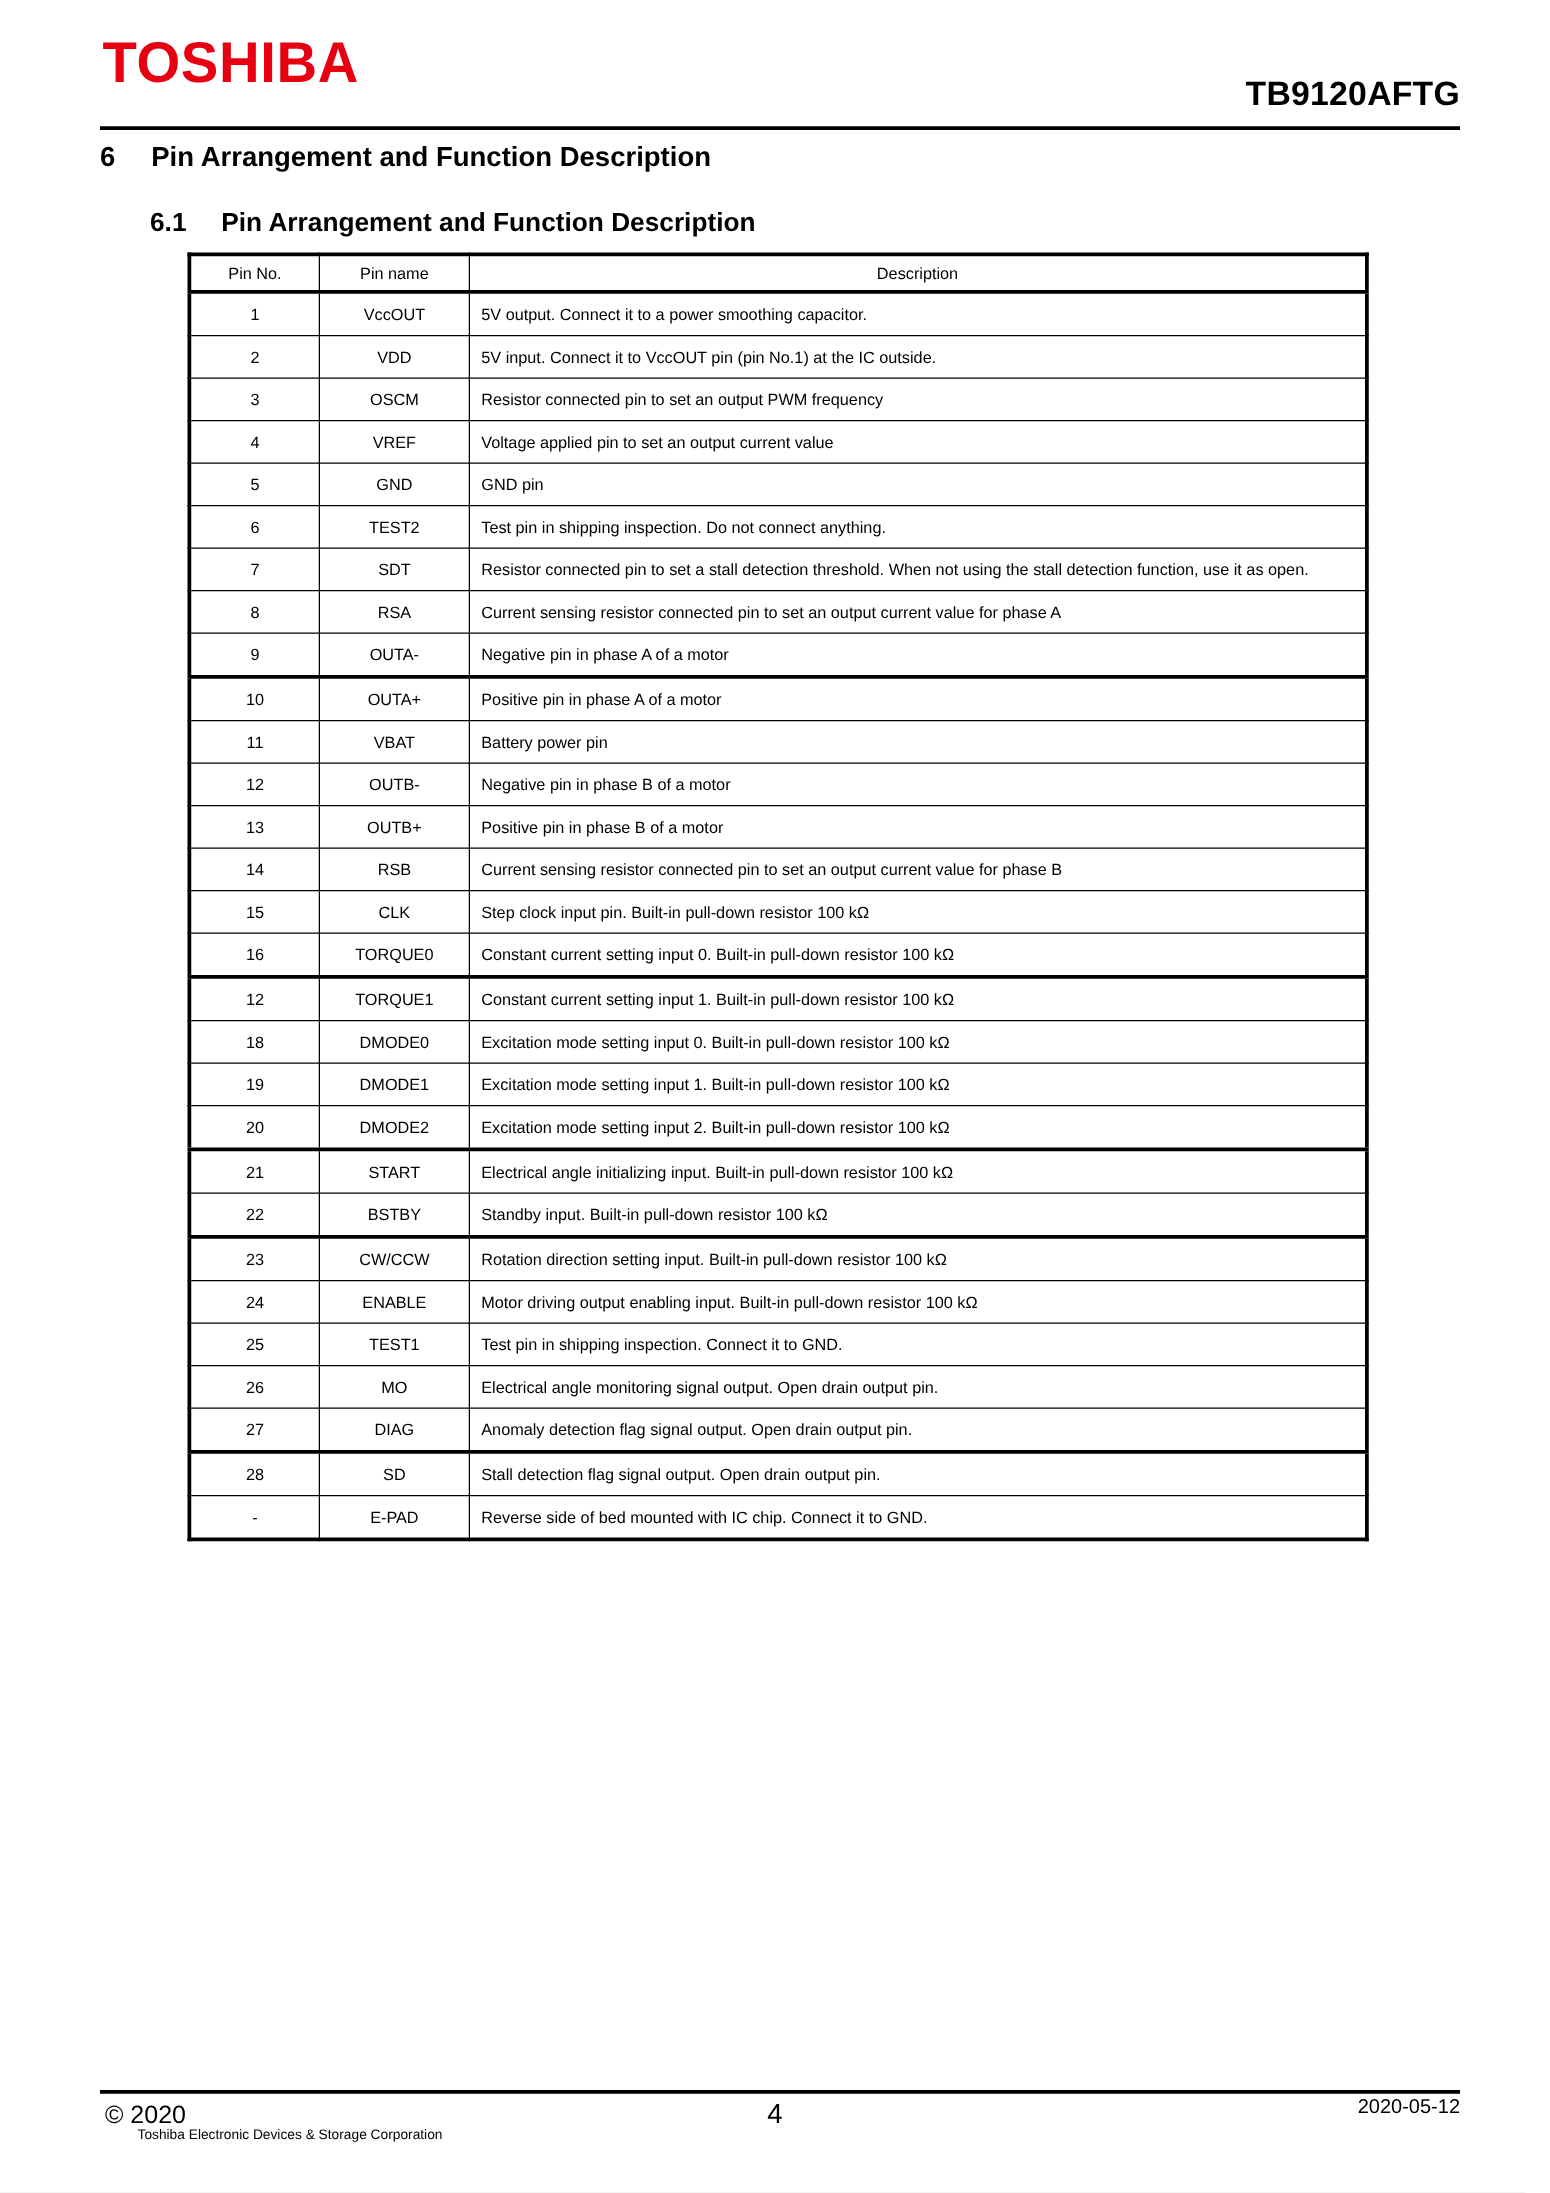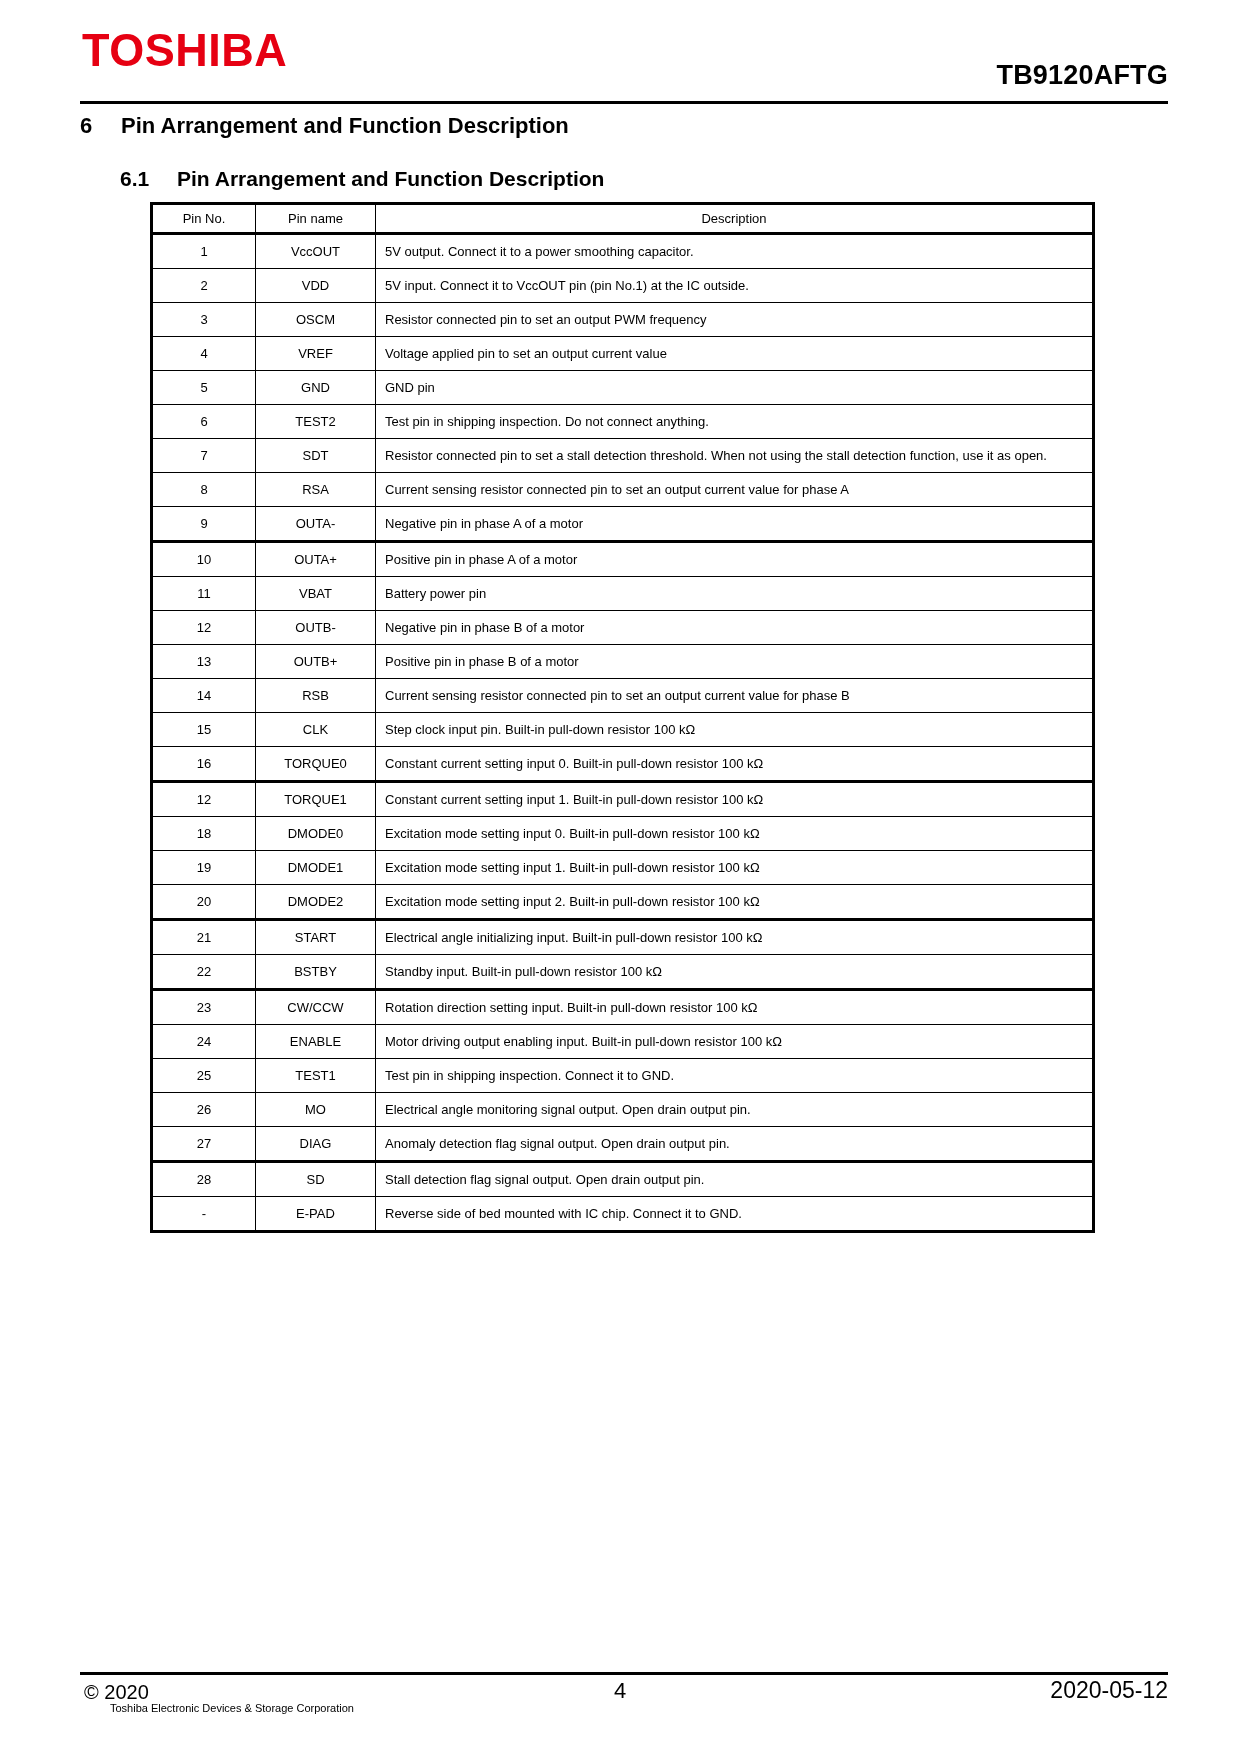--- a/index.html
+++ b/index.html
@@ -118,7 +118,7 @@
     position: absolute;
     right: 72px;
     top: 1677px;
-    font-size: 23px;
+    font-size: 16px;
   }
 </style>
 </head>

